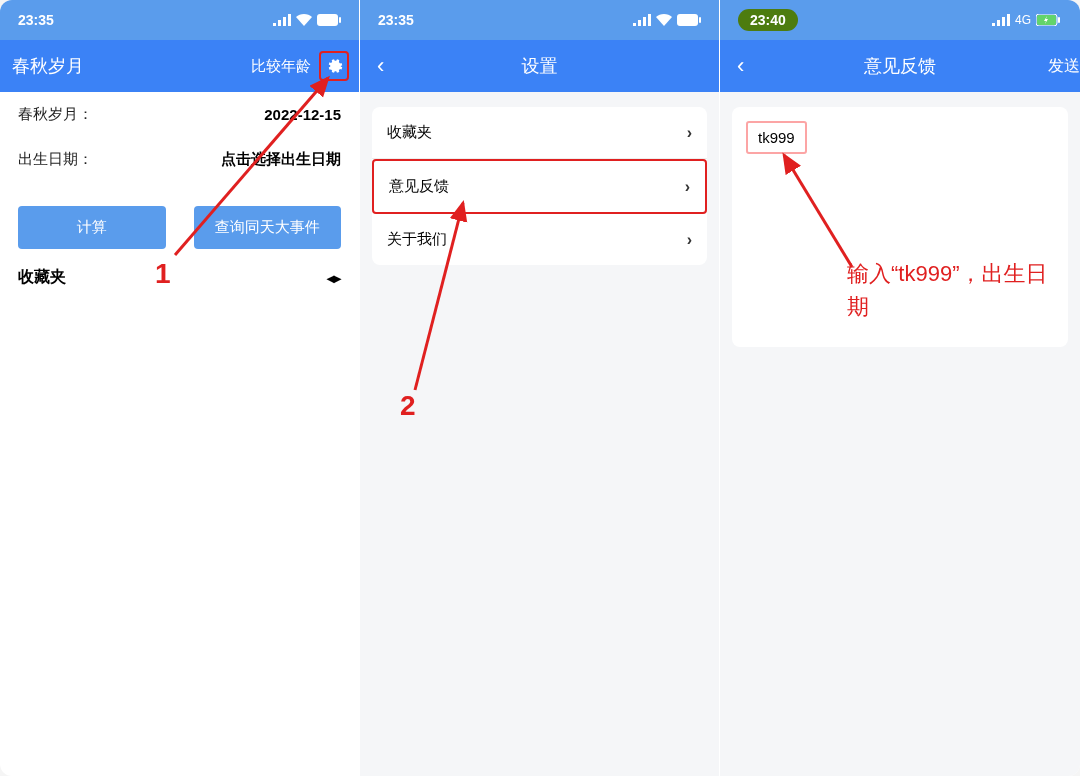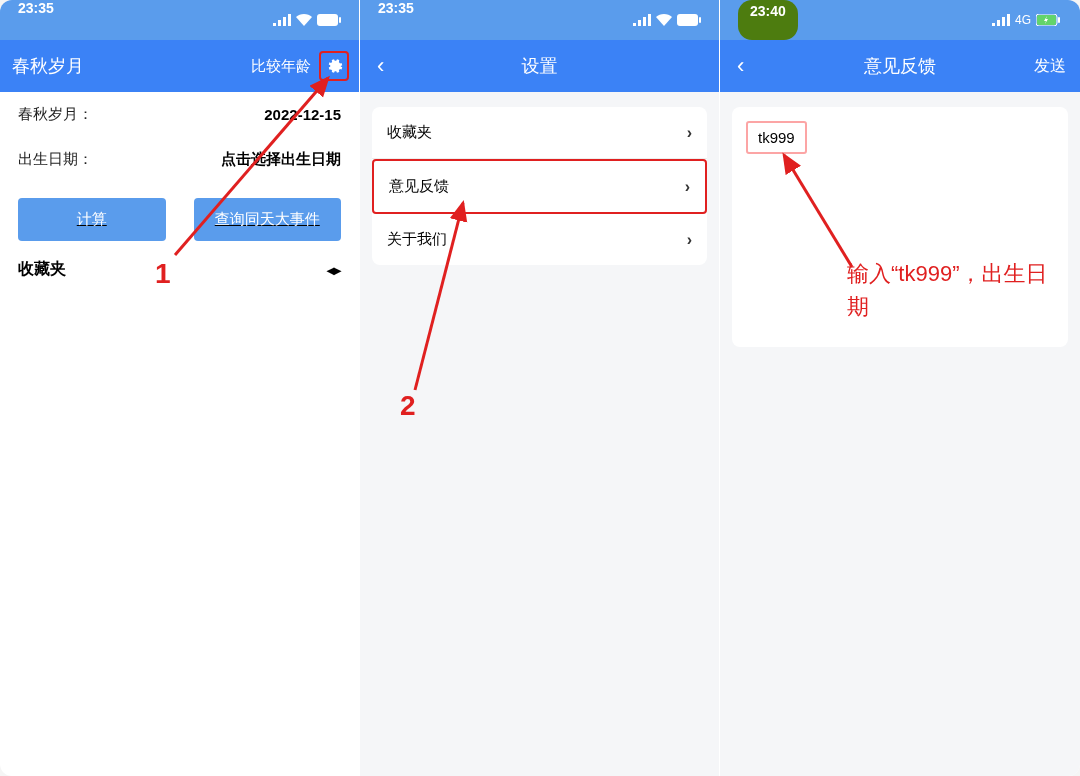--- a/index.html
+++ b/index.html
@@ -33,6 +33,7 @@
       color: #fff;
       display: flex;
       justify-content: space-between;
+      align-items: center;
       padding: 0 18px;
       font-size: 14px;
       font-weight: 500;

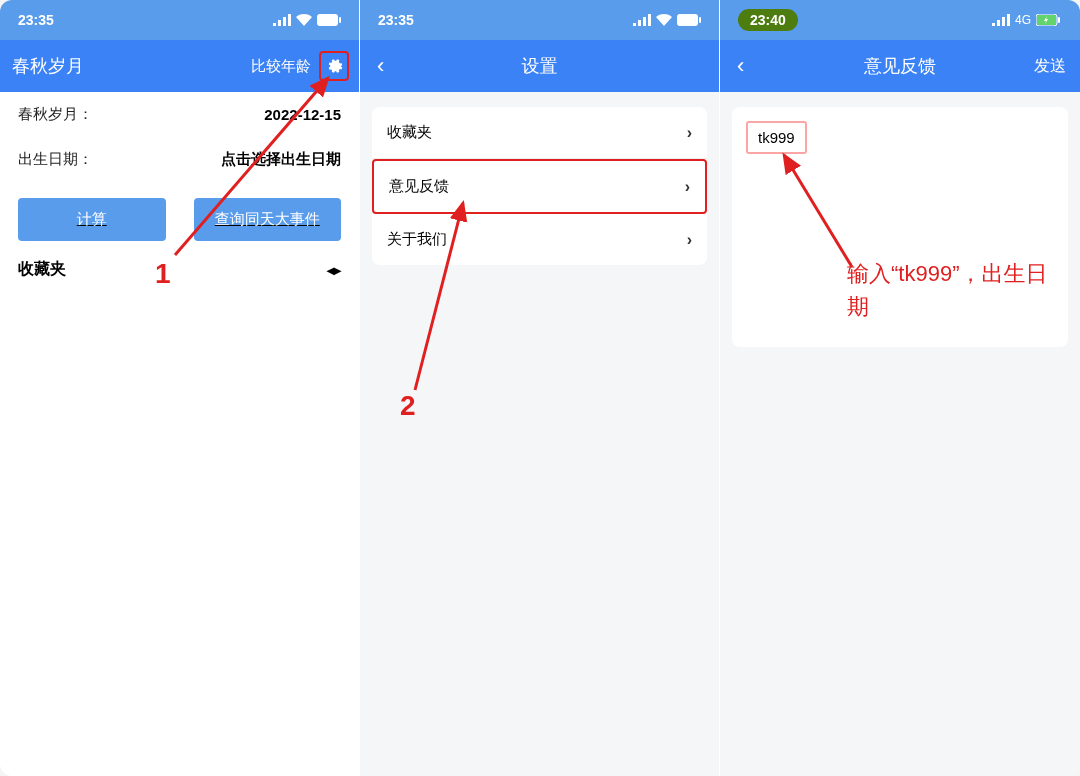--- a/index.html
+++ b/index.html
@@ -90,7 +90,7 @@
     }
     .nav-right-text {
       position: absolute;
-      right: 14px;
+      right: 0;
       font-size: 16px;
     }
     

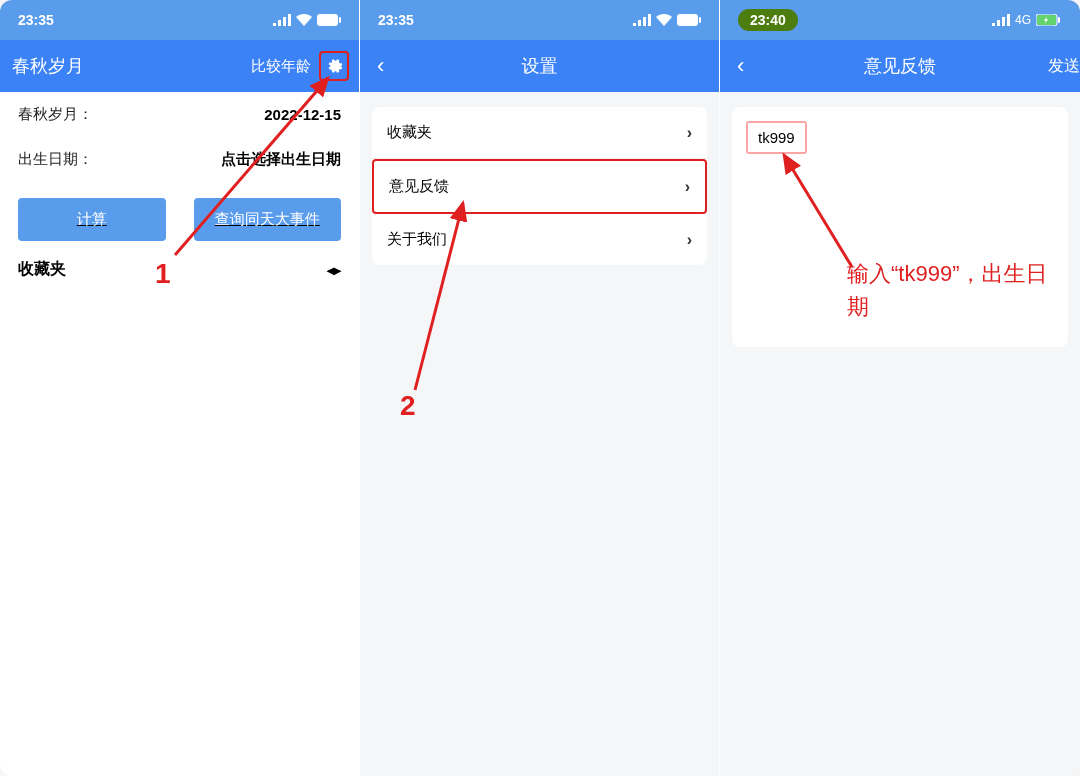--- a/index.html
+++ b/index.html
@@ -98,7 +98,7 @@
     .row { display: flex; justify-content: space-between; align-items: center; padding: 13px 0; font-size: 15px; }
     .row-label { color: #222; }
     .row-value { color: #000; font-weight: 600; }
-    .btn-row { display: flex; gap: 28px; margin-top: 16px; text-decoration: underline; }
+    .btn-row { display: flex; gap: 28px; margin-top: 24px; }
     .btn {
       flex: 1;
       background: #5a9cec;

